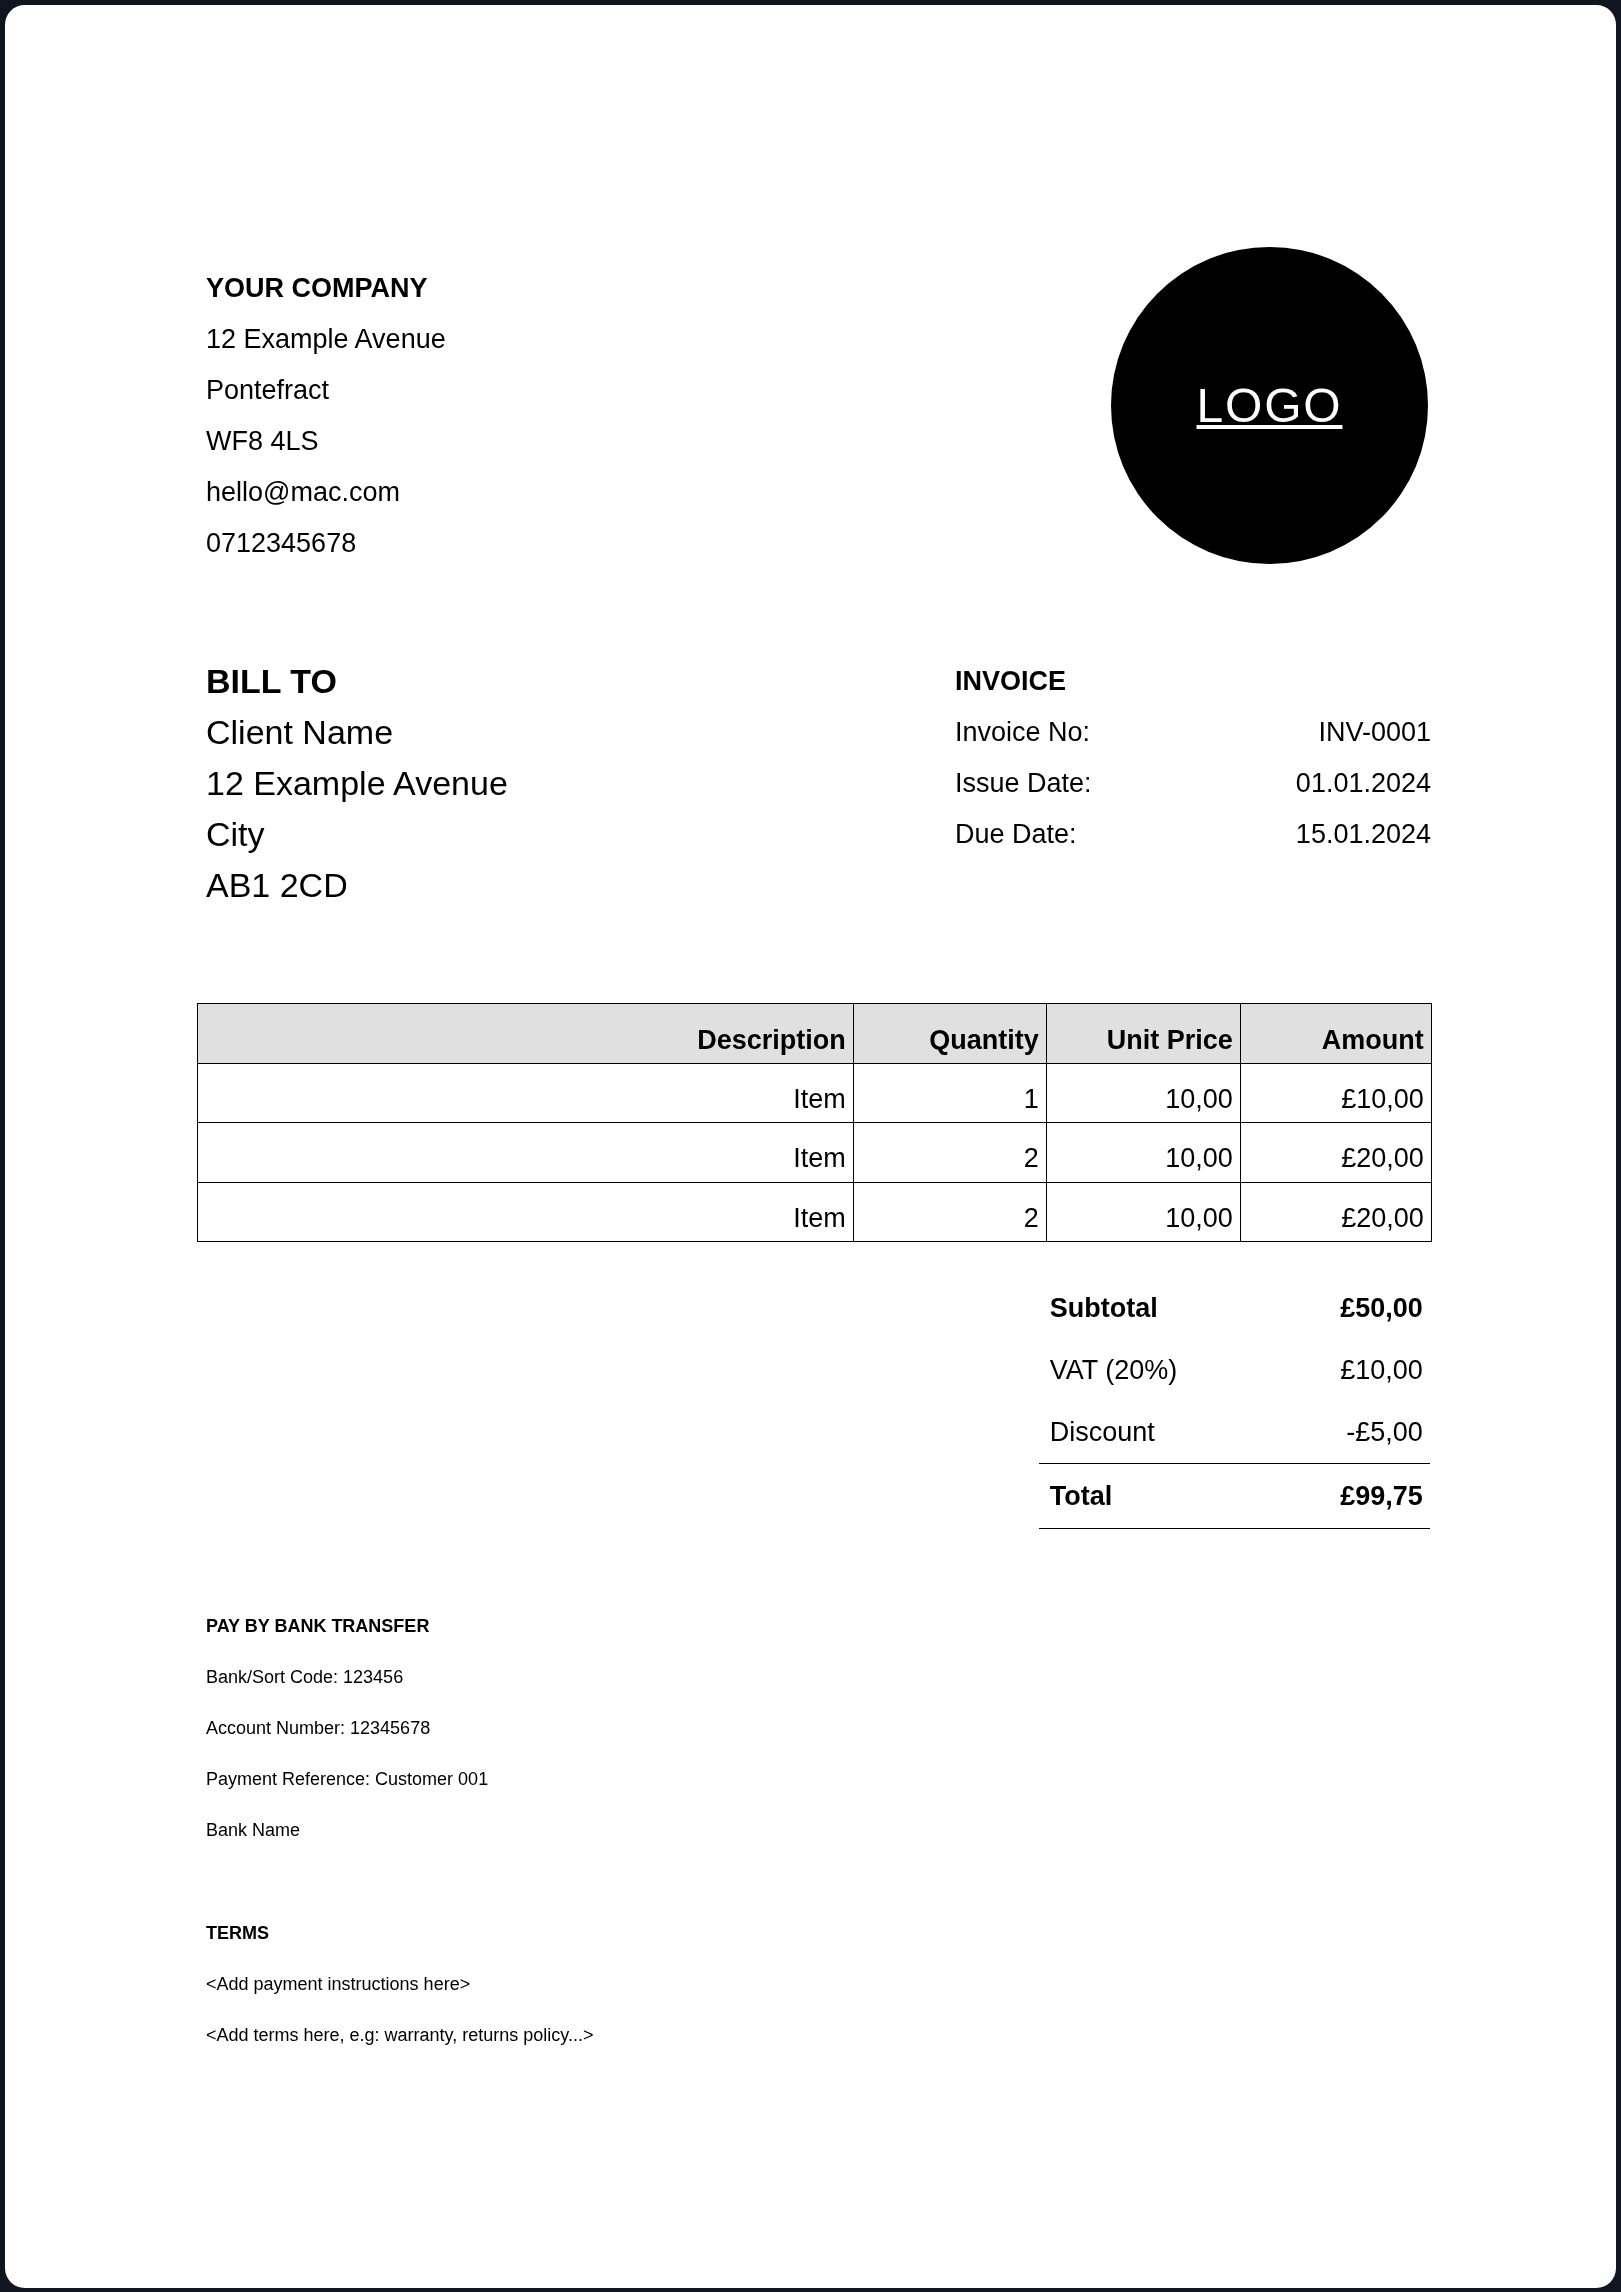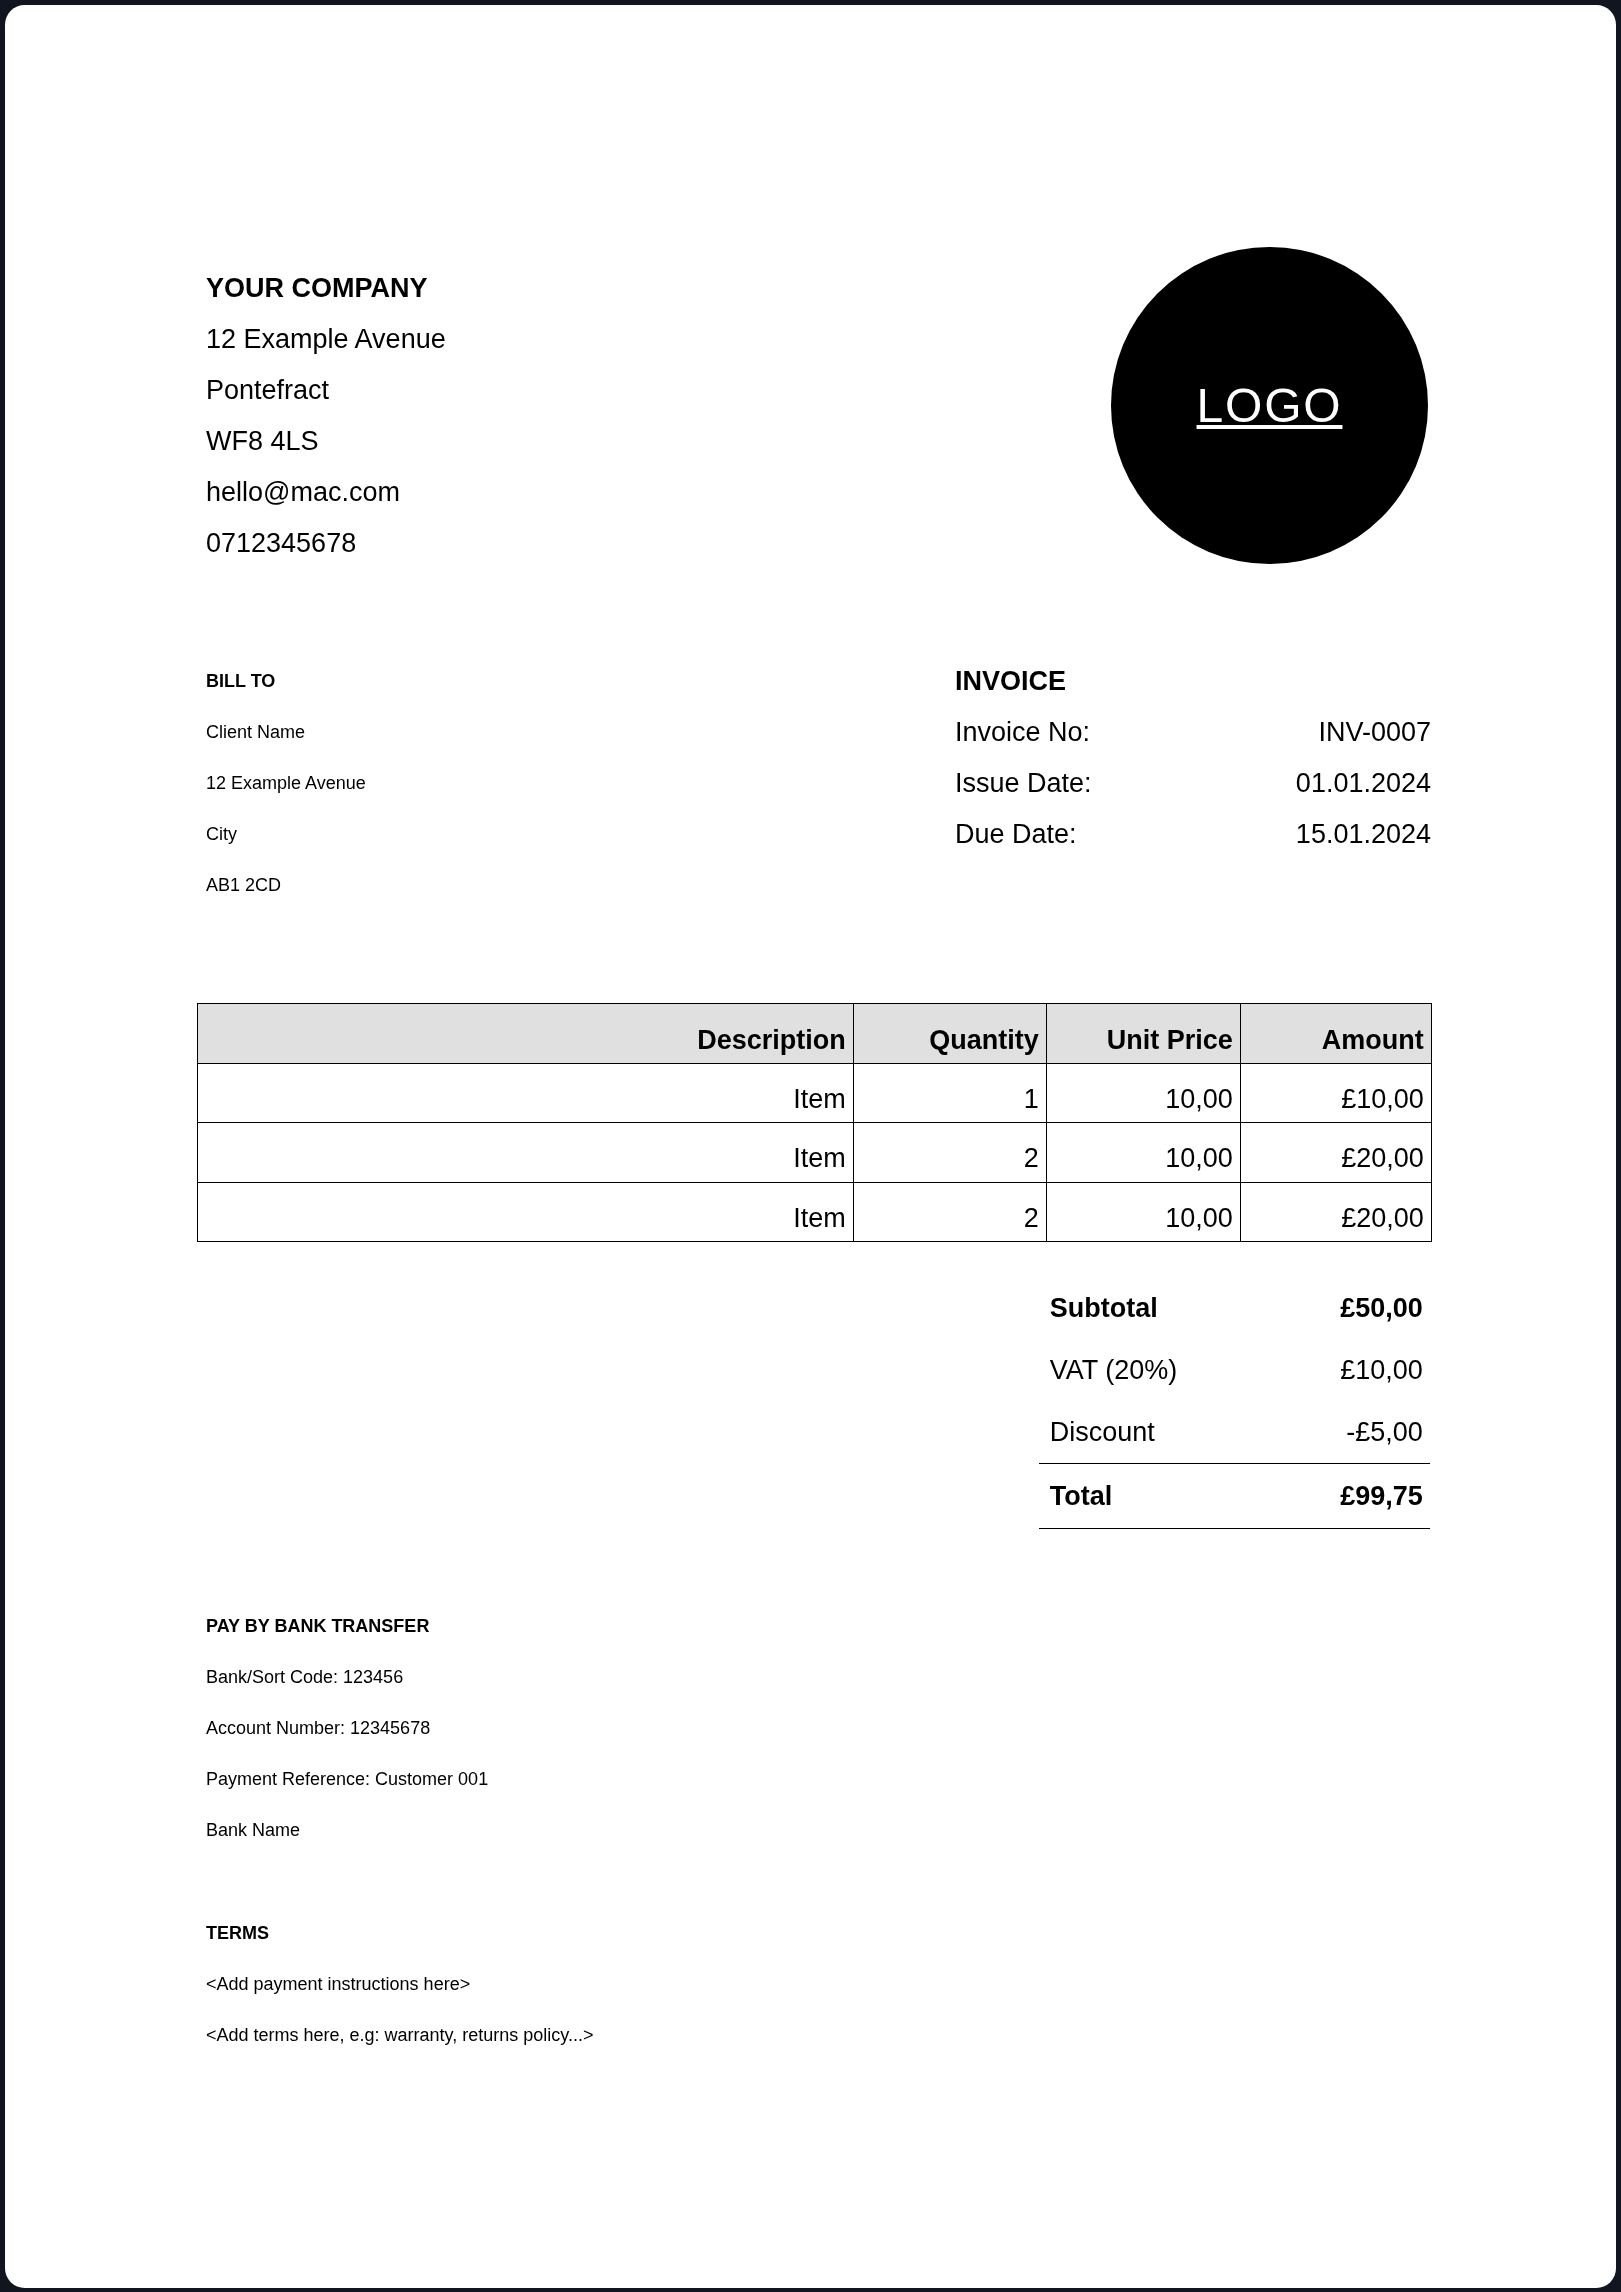--- a/index.html
+++ b/index.html
@@ -45,7 +45,7 @@
   
   .billto {
     left: 206px; top: 656px;
-    font-size: 18px; line-height: 51px;
+    font-size: 34px; line-height: 51px;
   }
 
   

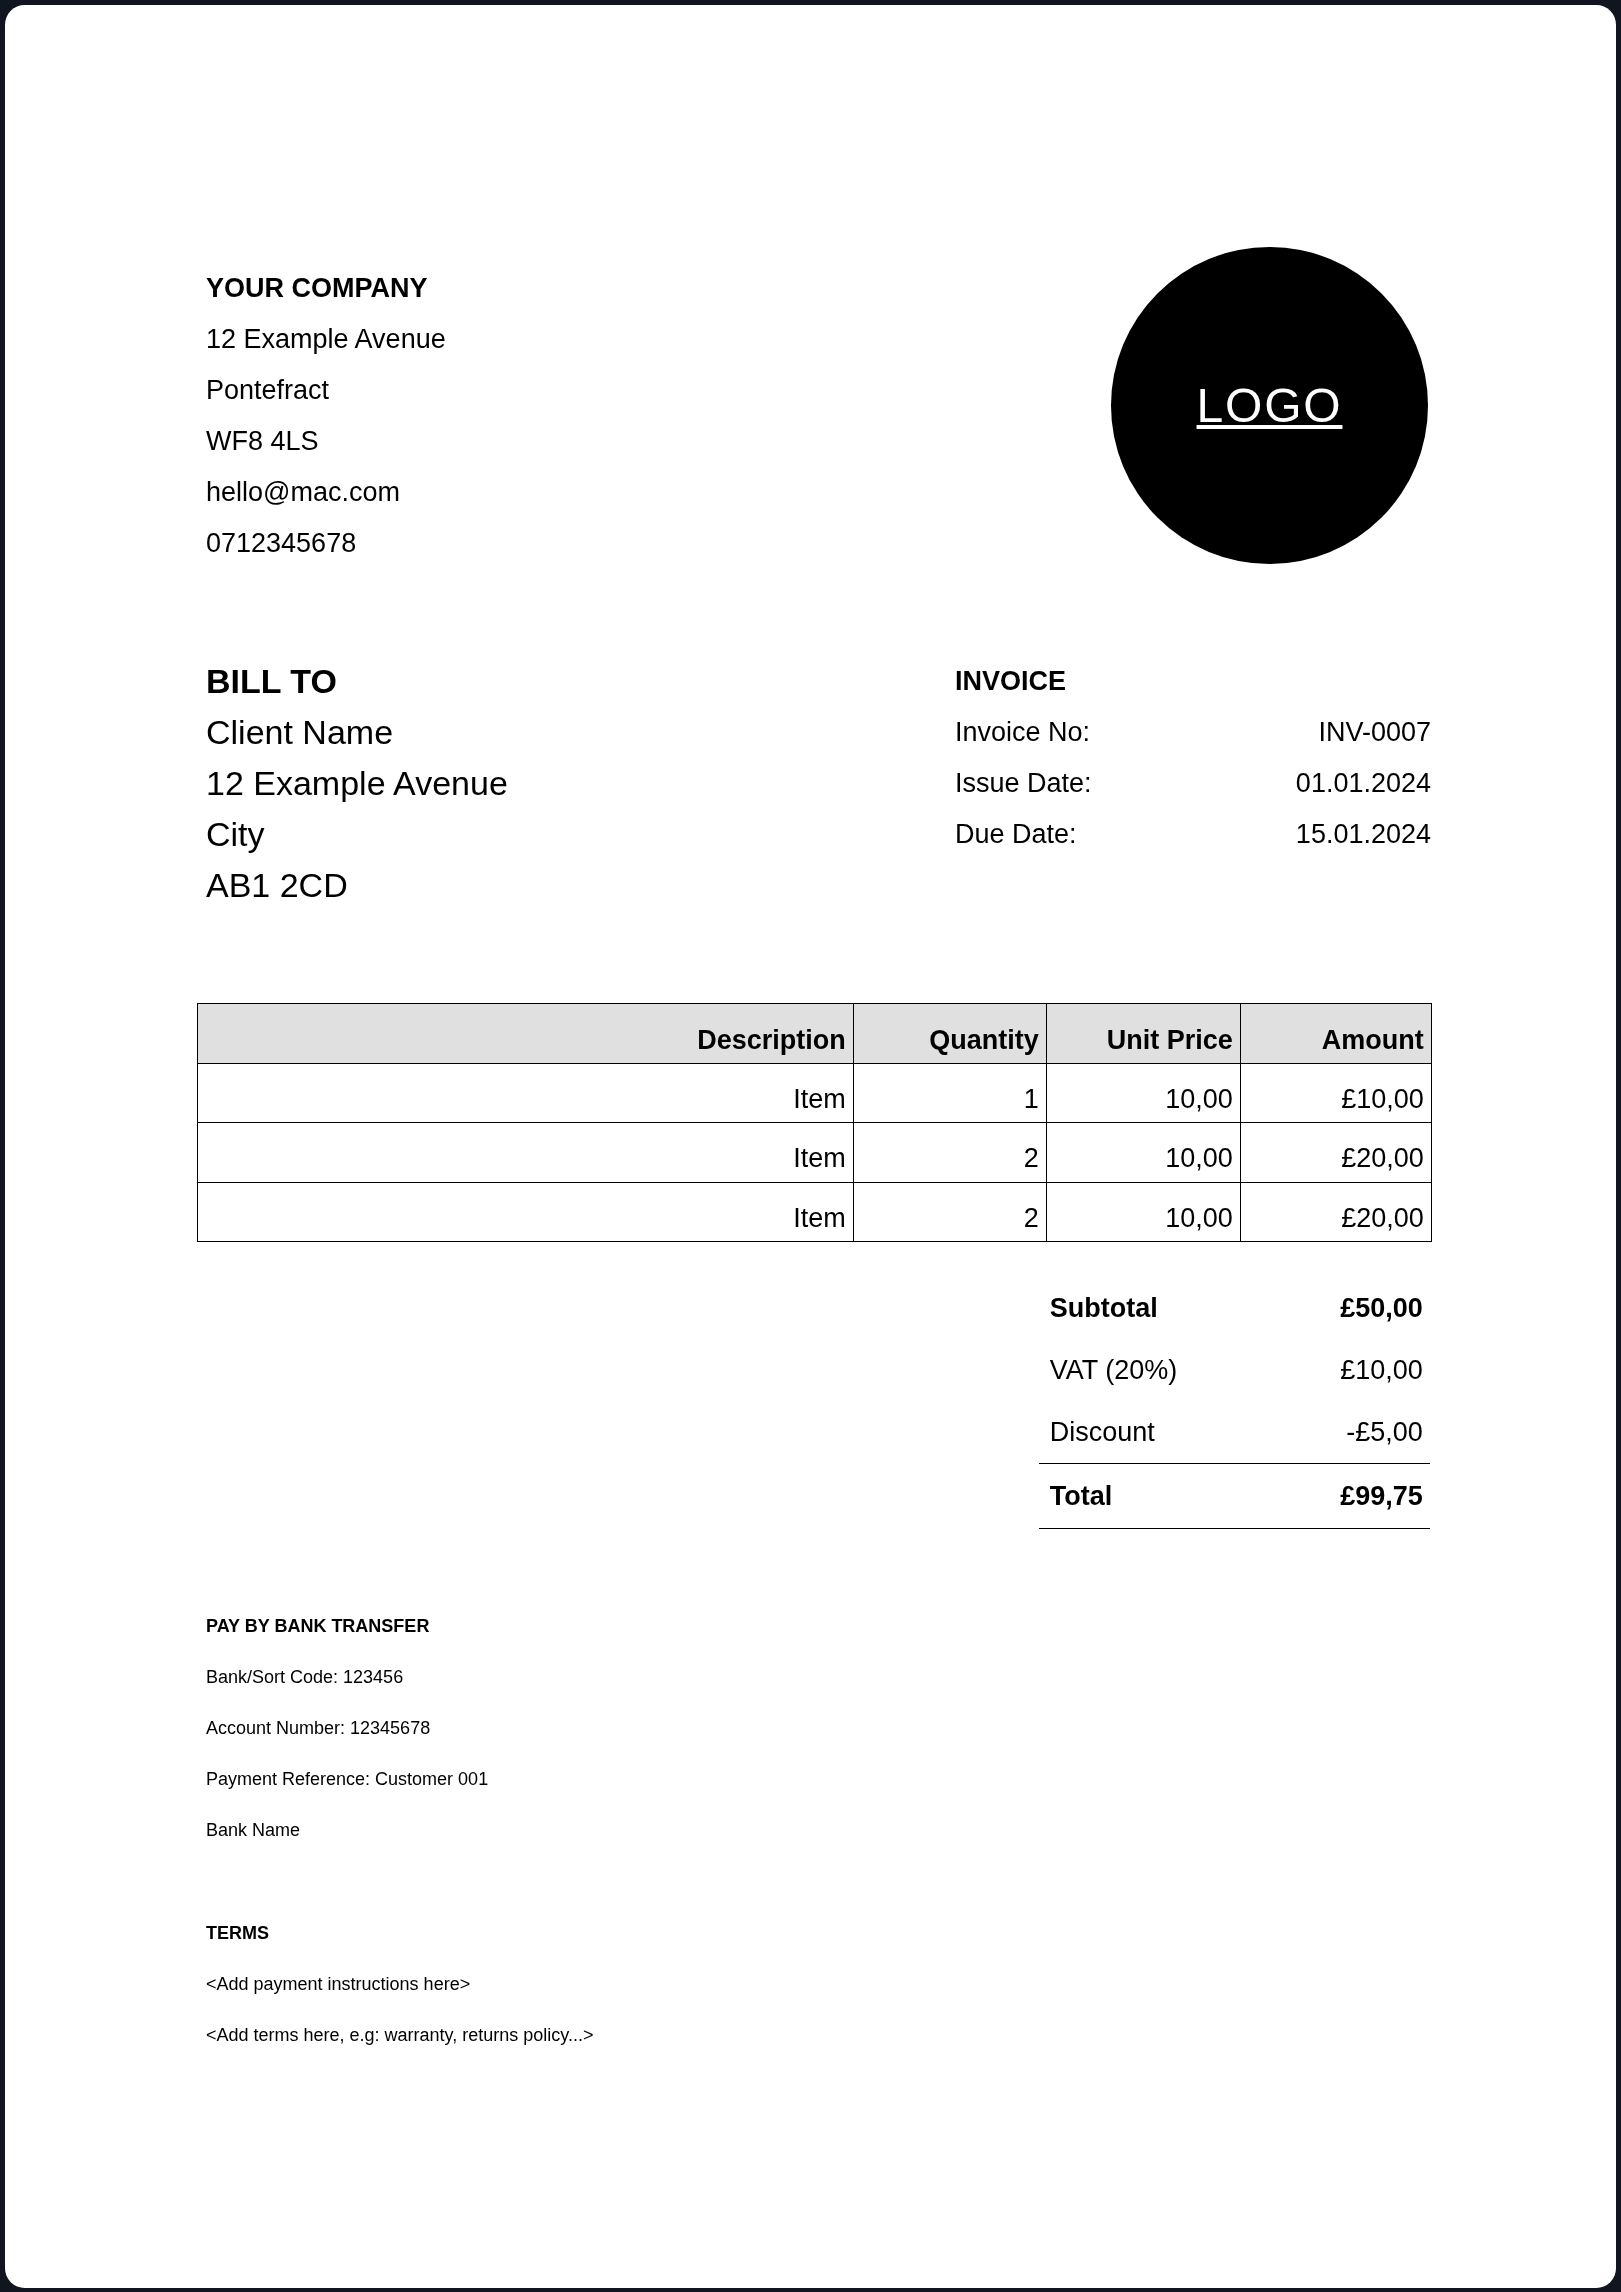--- a/index.html
+++ b/index.html
@@ -135,7 +135,7 @@
   <div class="b">INVOICE</div>
   <div class="row">
     <span>Invoice No:</span>
-    <span>INV-0007</span>
+    <span>INV-0001</span>
   </div>
   <div class="row">
     <span>Issue Date:</span>

